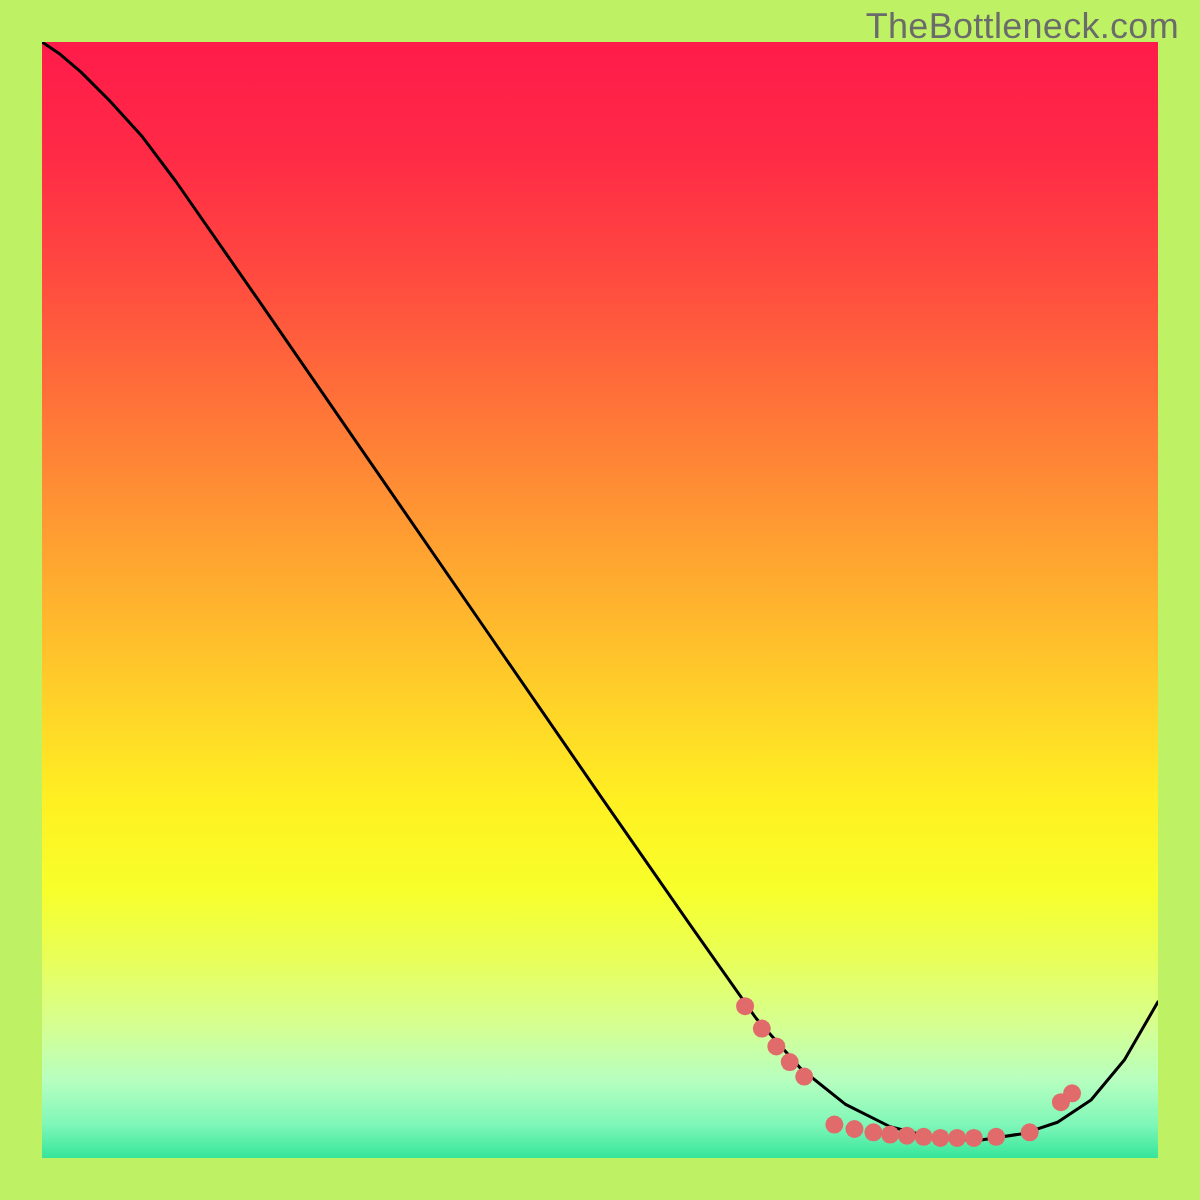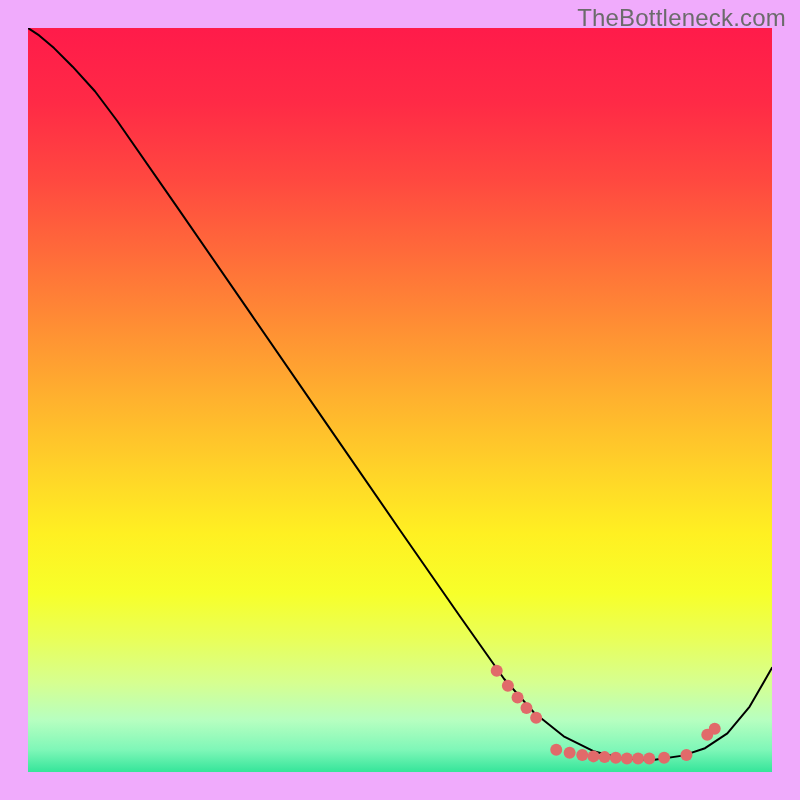--- a/index.html
+++ b/index.html
@@ -14,7 +14,7 @@
     position: relative;
     width: 800px;
     height: 800px;
-    background: #f0abfc;
+    background: #bef264;
   }
   .watermark {
     position: absolute;

